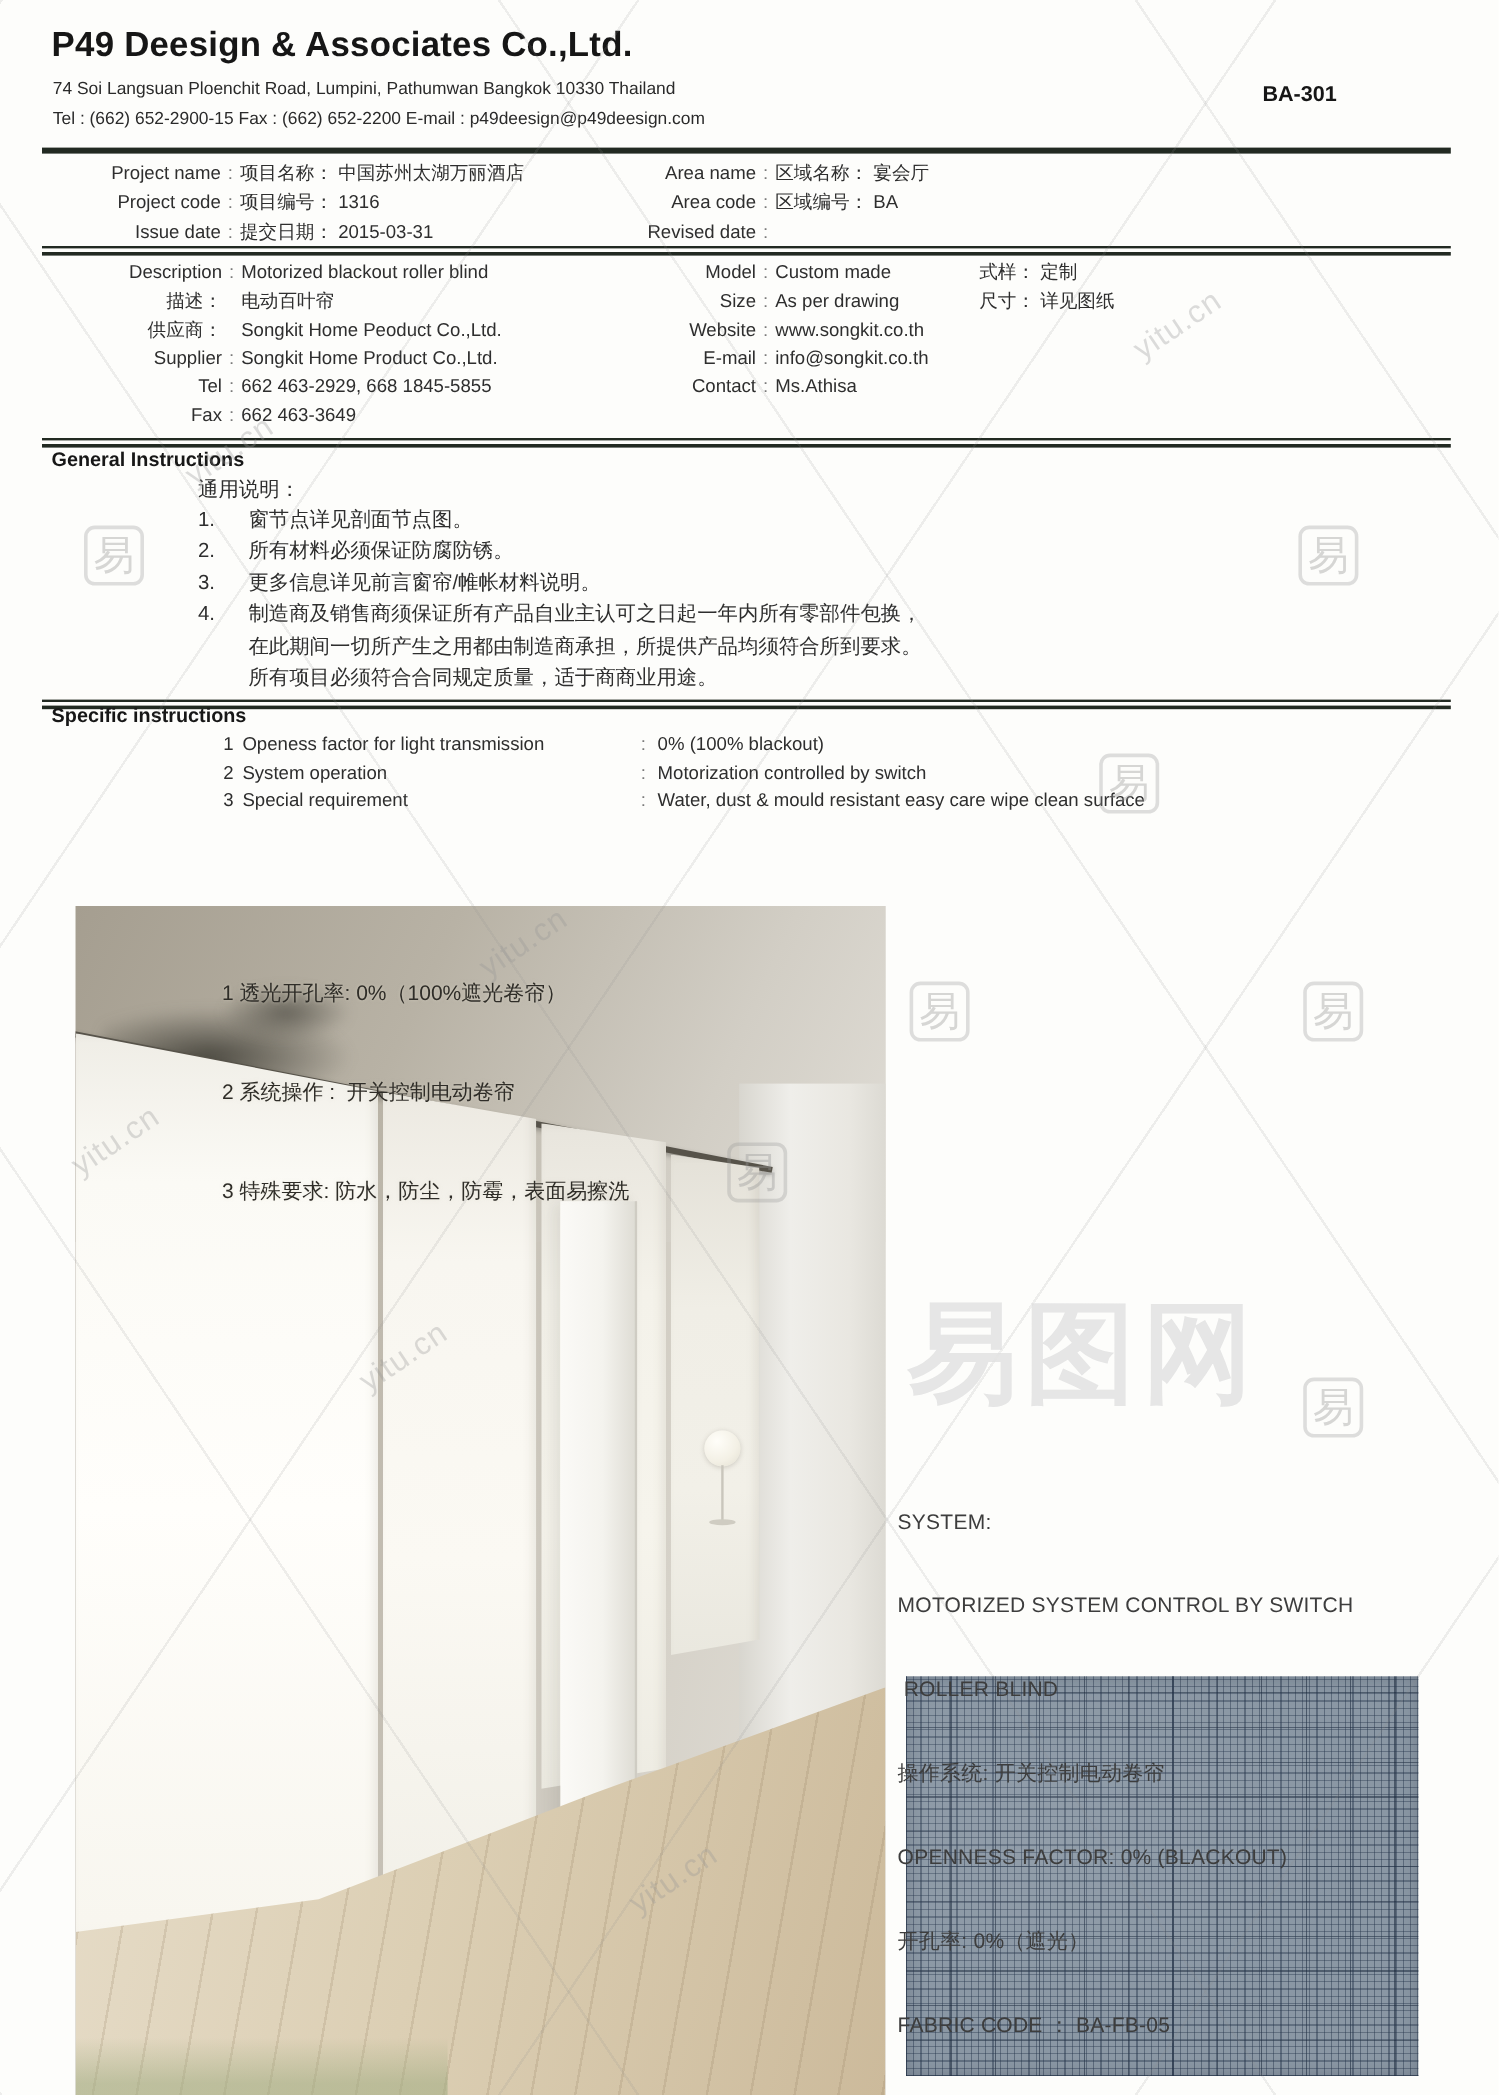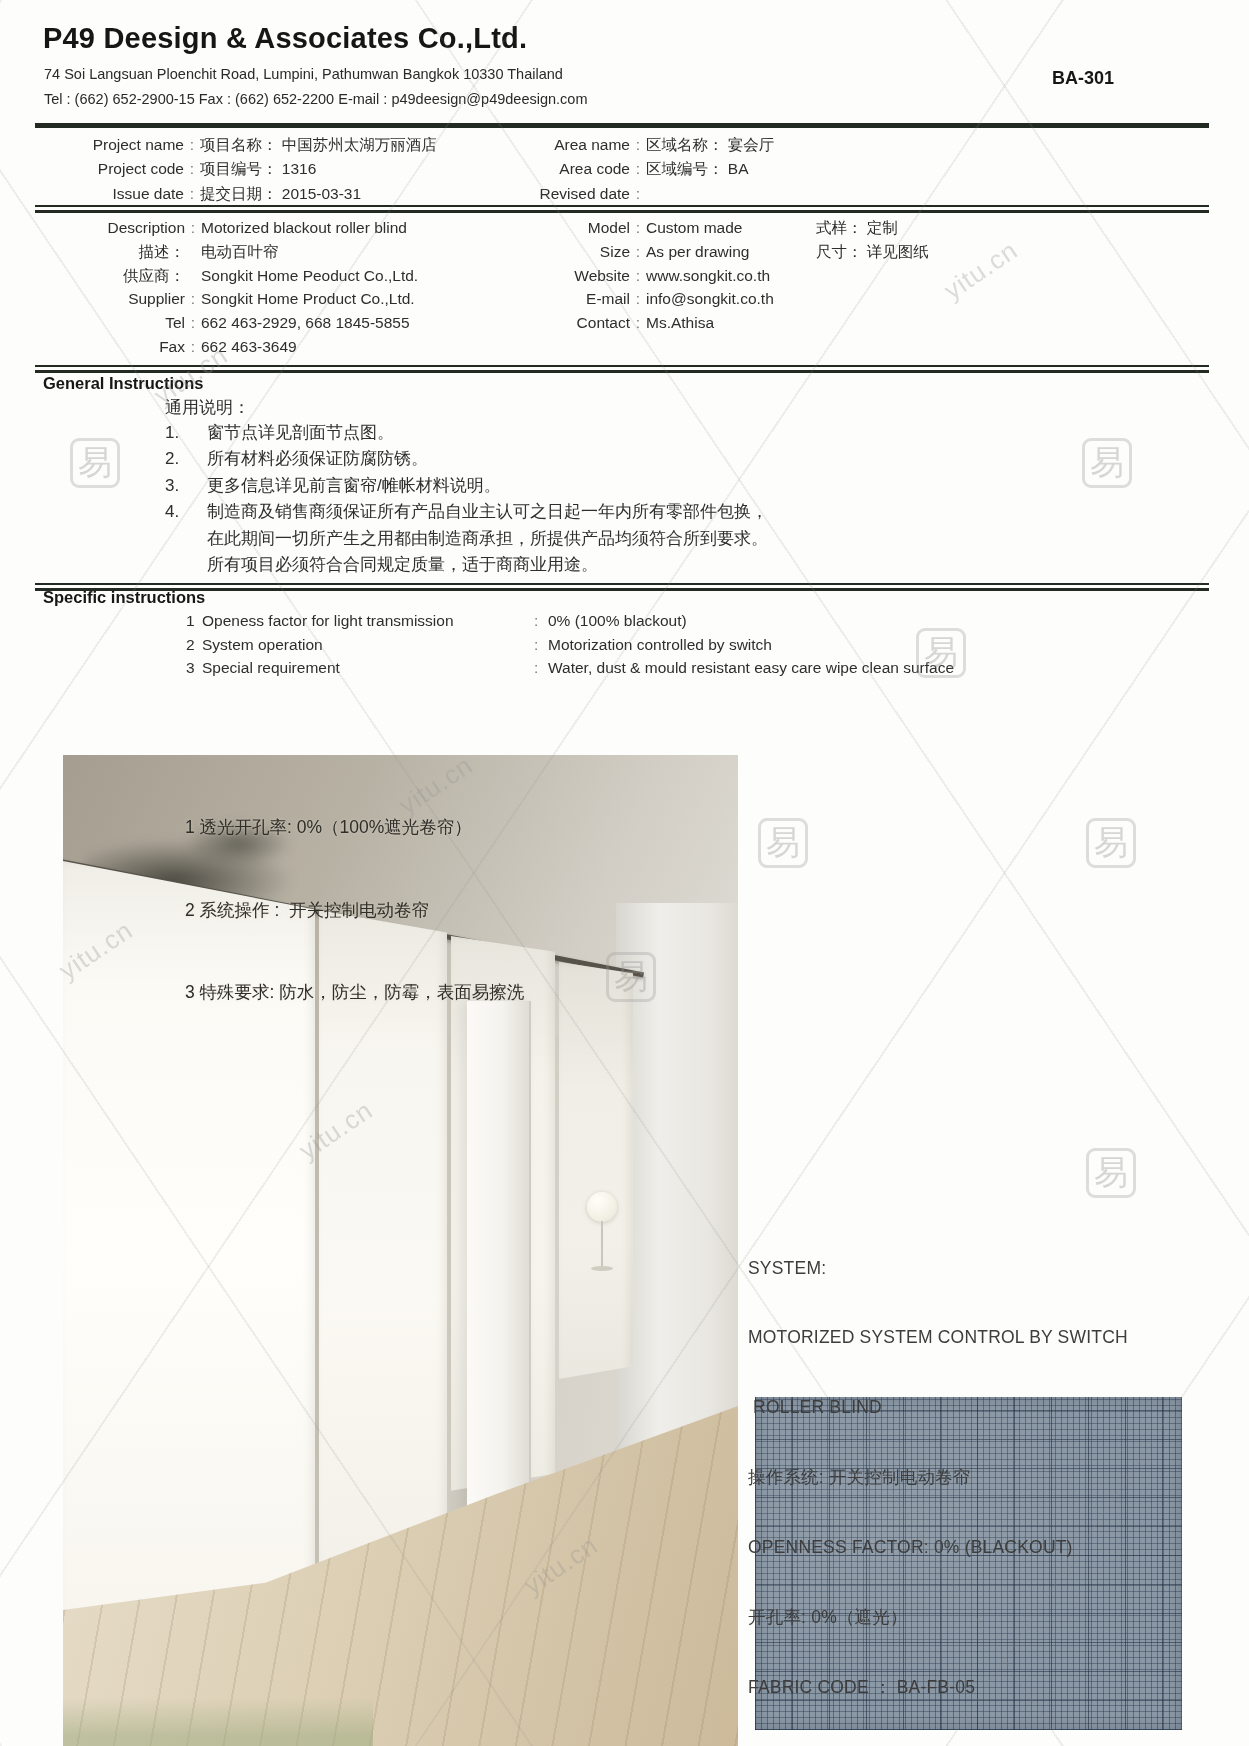--- a/index.html
+++ b/index.html
@@ -349,6 +349,7 @@
   <div class="wm-seal" style="left:916px;top:628px;">易</div>
   <div class="wm-seal" style="left:606px;top:952px;">易</div>
   <div class="wm-seal" style="left:1086px;top:1148px;">易</div>
+  <div class="wm-brand">易图网</div>
 
 </div>
 

